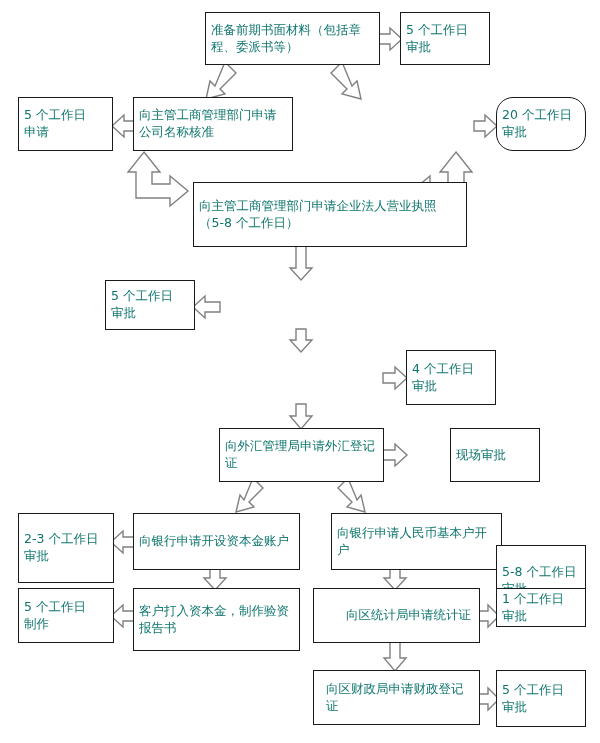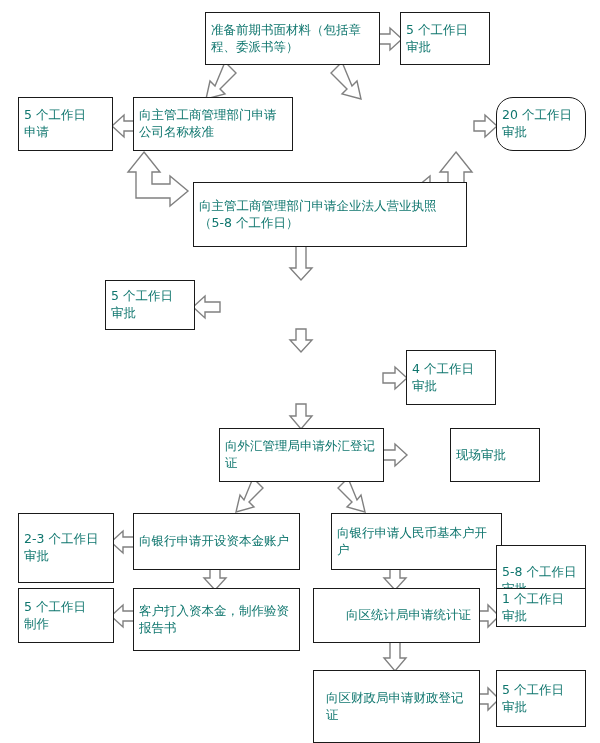--- a/index.html
+++ b/index.html
@@ -256,7 +256,7 @@
     <span>1 个工作日<br>审批</span>
   </div>
 
-  <div class="box" style="left:313px;top:670px;width:167px;height:73px;padding-left:12px;">
+  <div class="box" style="left:313px;top:670px;width:167px;height:55px;padding-left:12px;">
     <span>向区财政局申请财政登记证</span>
   </div>
 

